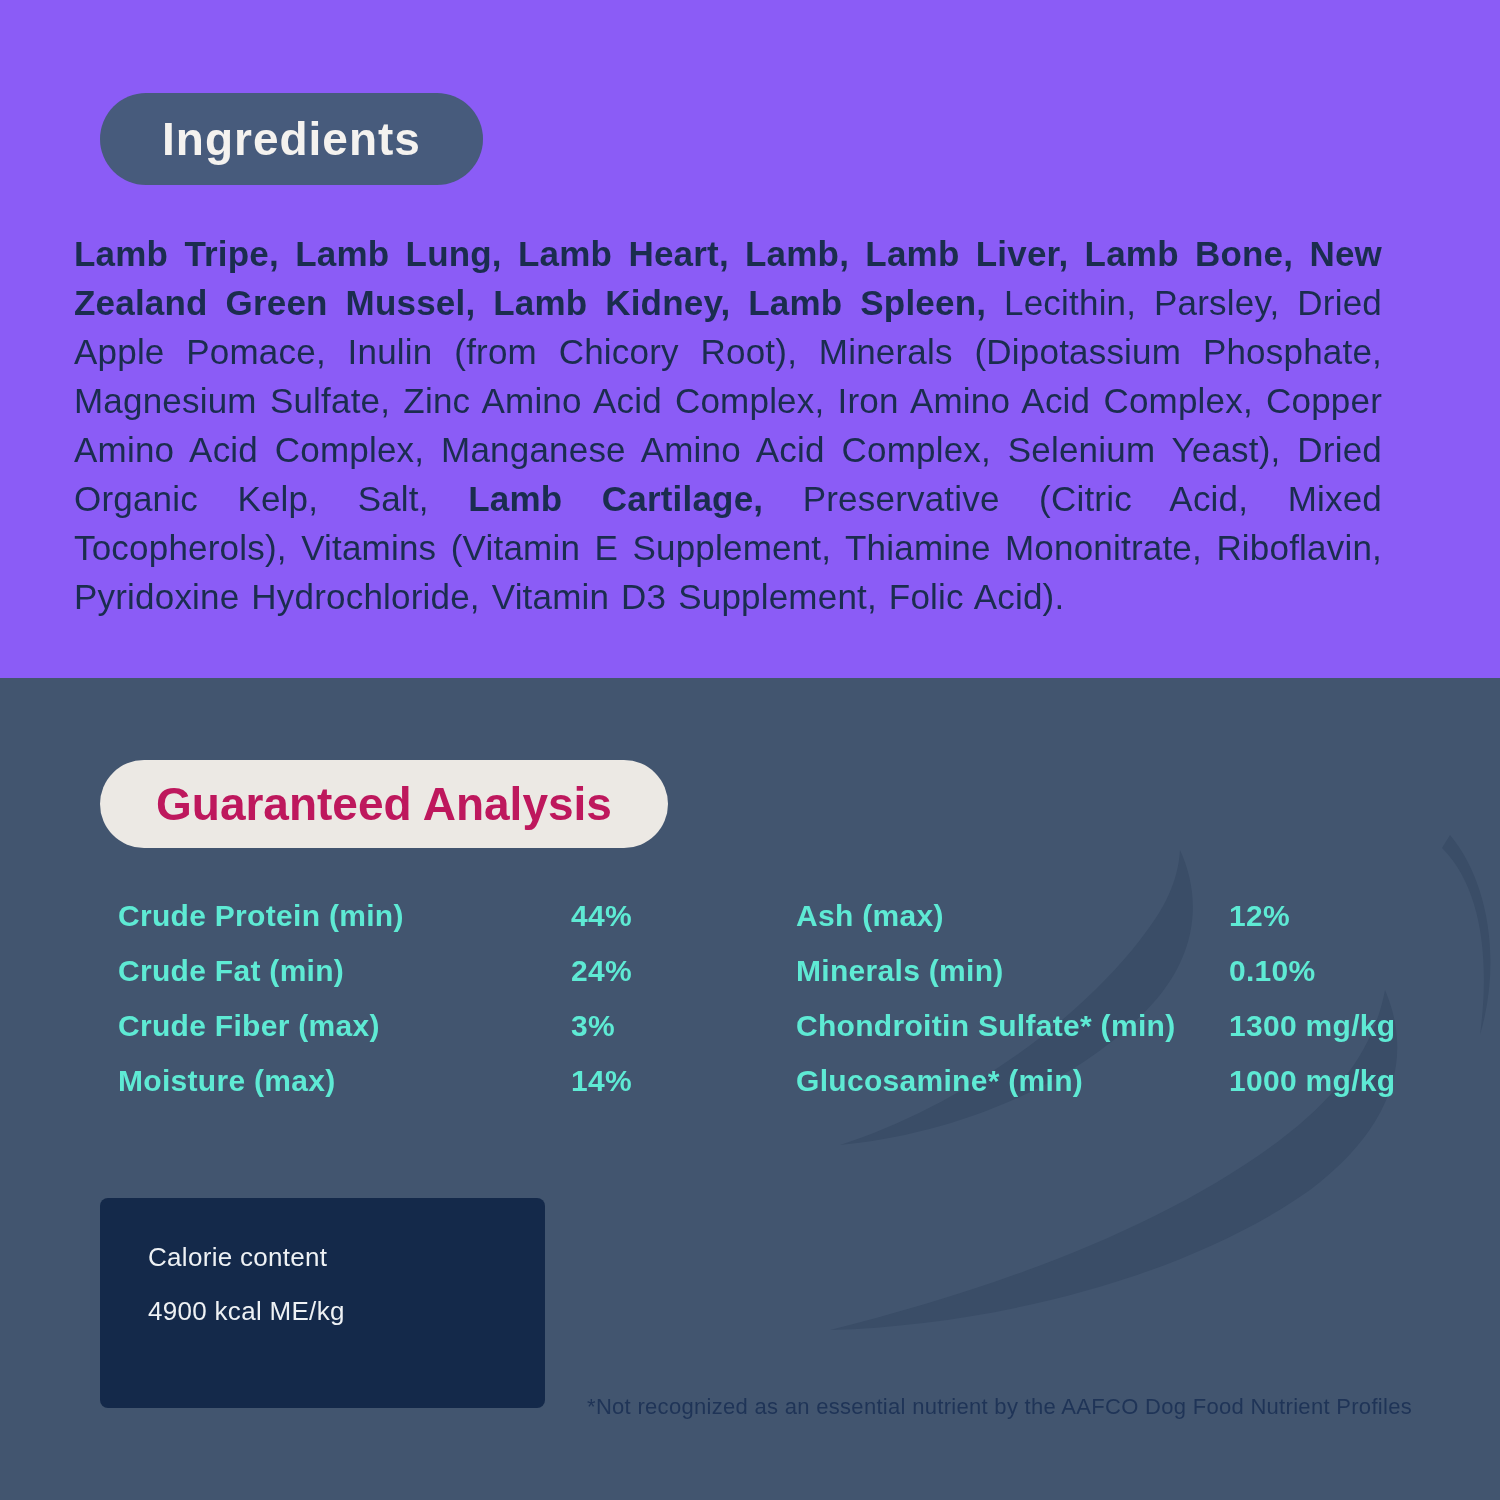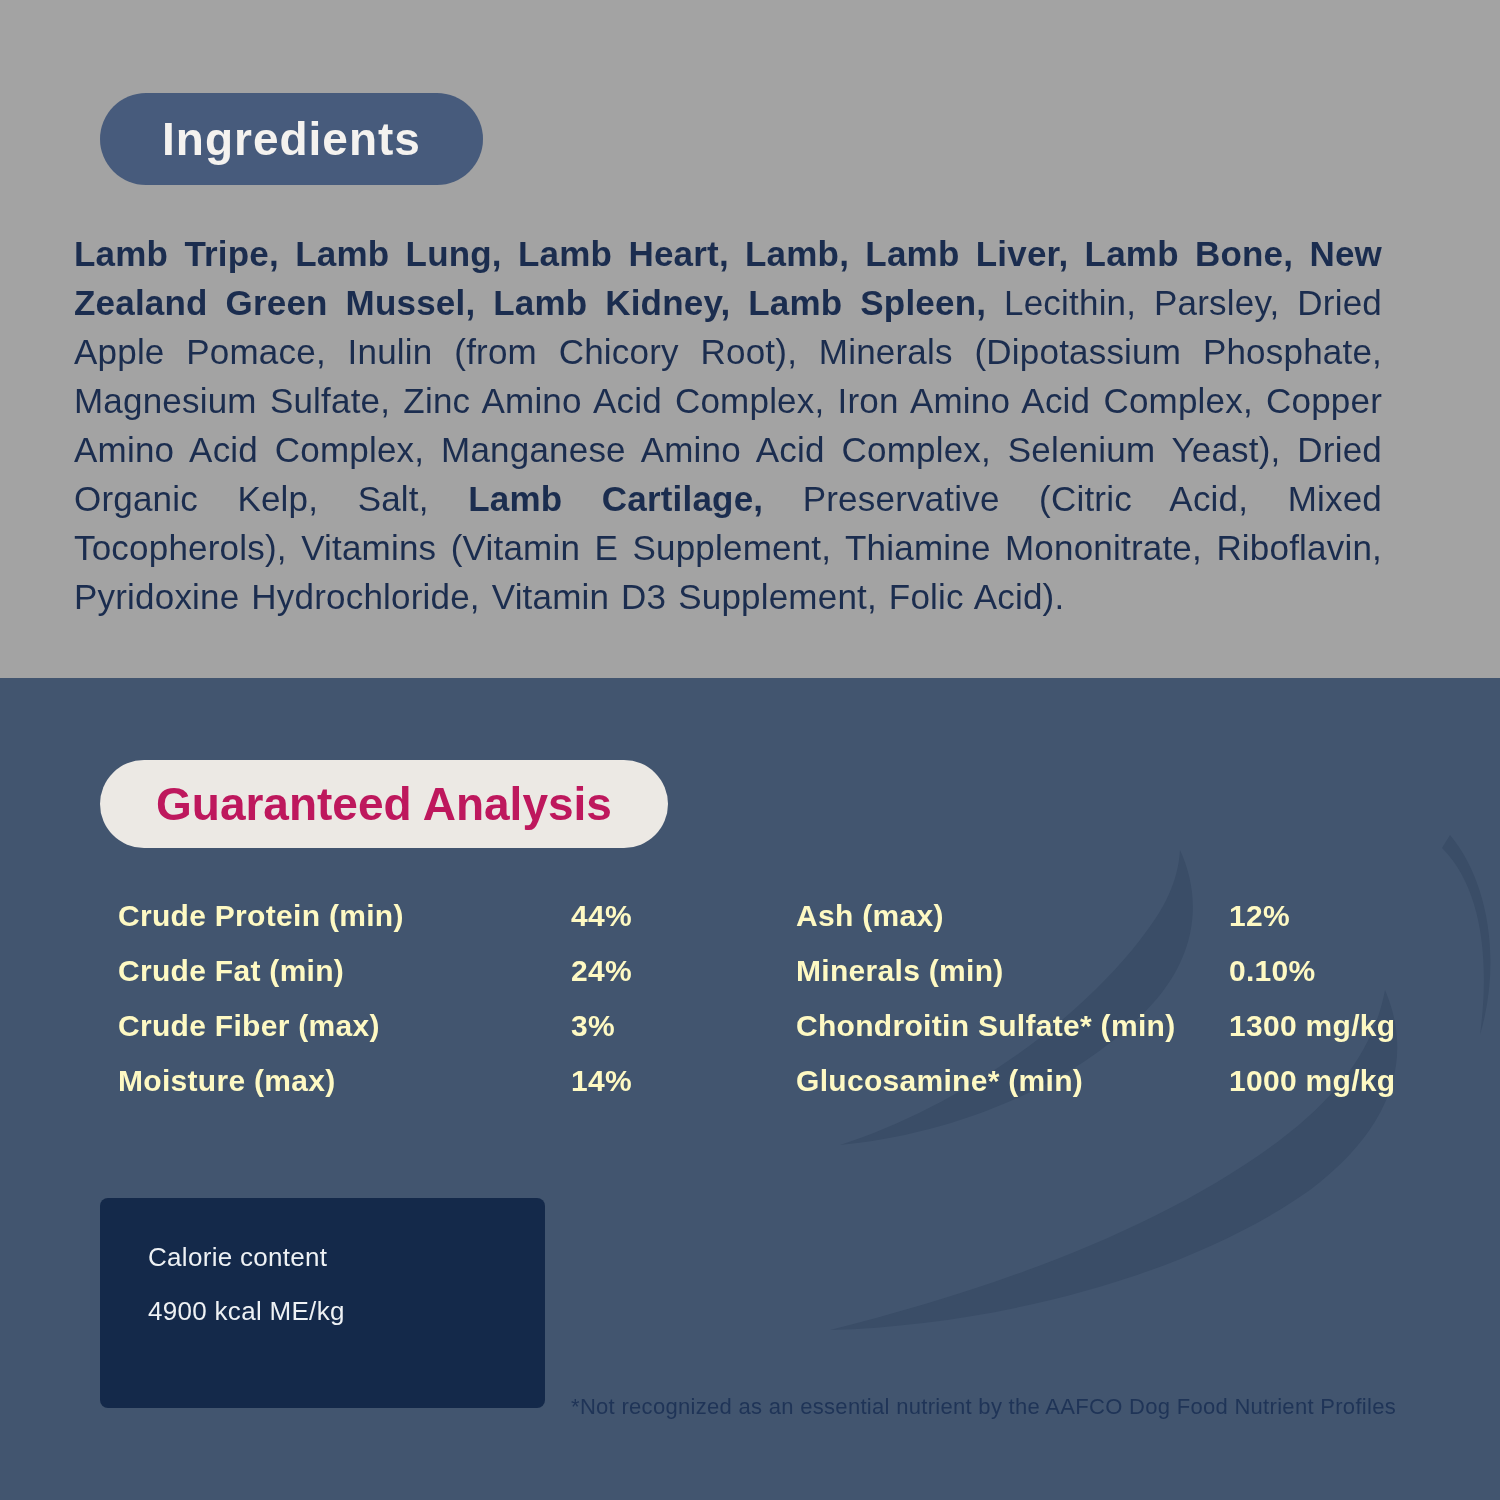--- a/index.html
+++ b/index.html
@@ -8,7 +8,7 @@
     font-family:"Liberation Sans",sans-serif;overflow:hidden;background:#e9e6e1;
   }
   
-  .top-section{position:relative;width:100%;height:678px;background:#a3a3a3;}
+  .top-section{position:relative;width:100%;height:678px;background:#8b5cf6;}
   .ing-badge{
     display:inline-block;margin:93px 0 0 100px;background:#475b7c;color:#f4f2ef;
     font-size:46px;font-weight:700;line-height:92px;padding:0 62px;border-radius:46px;

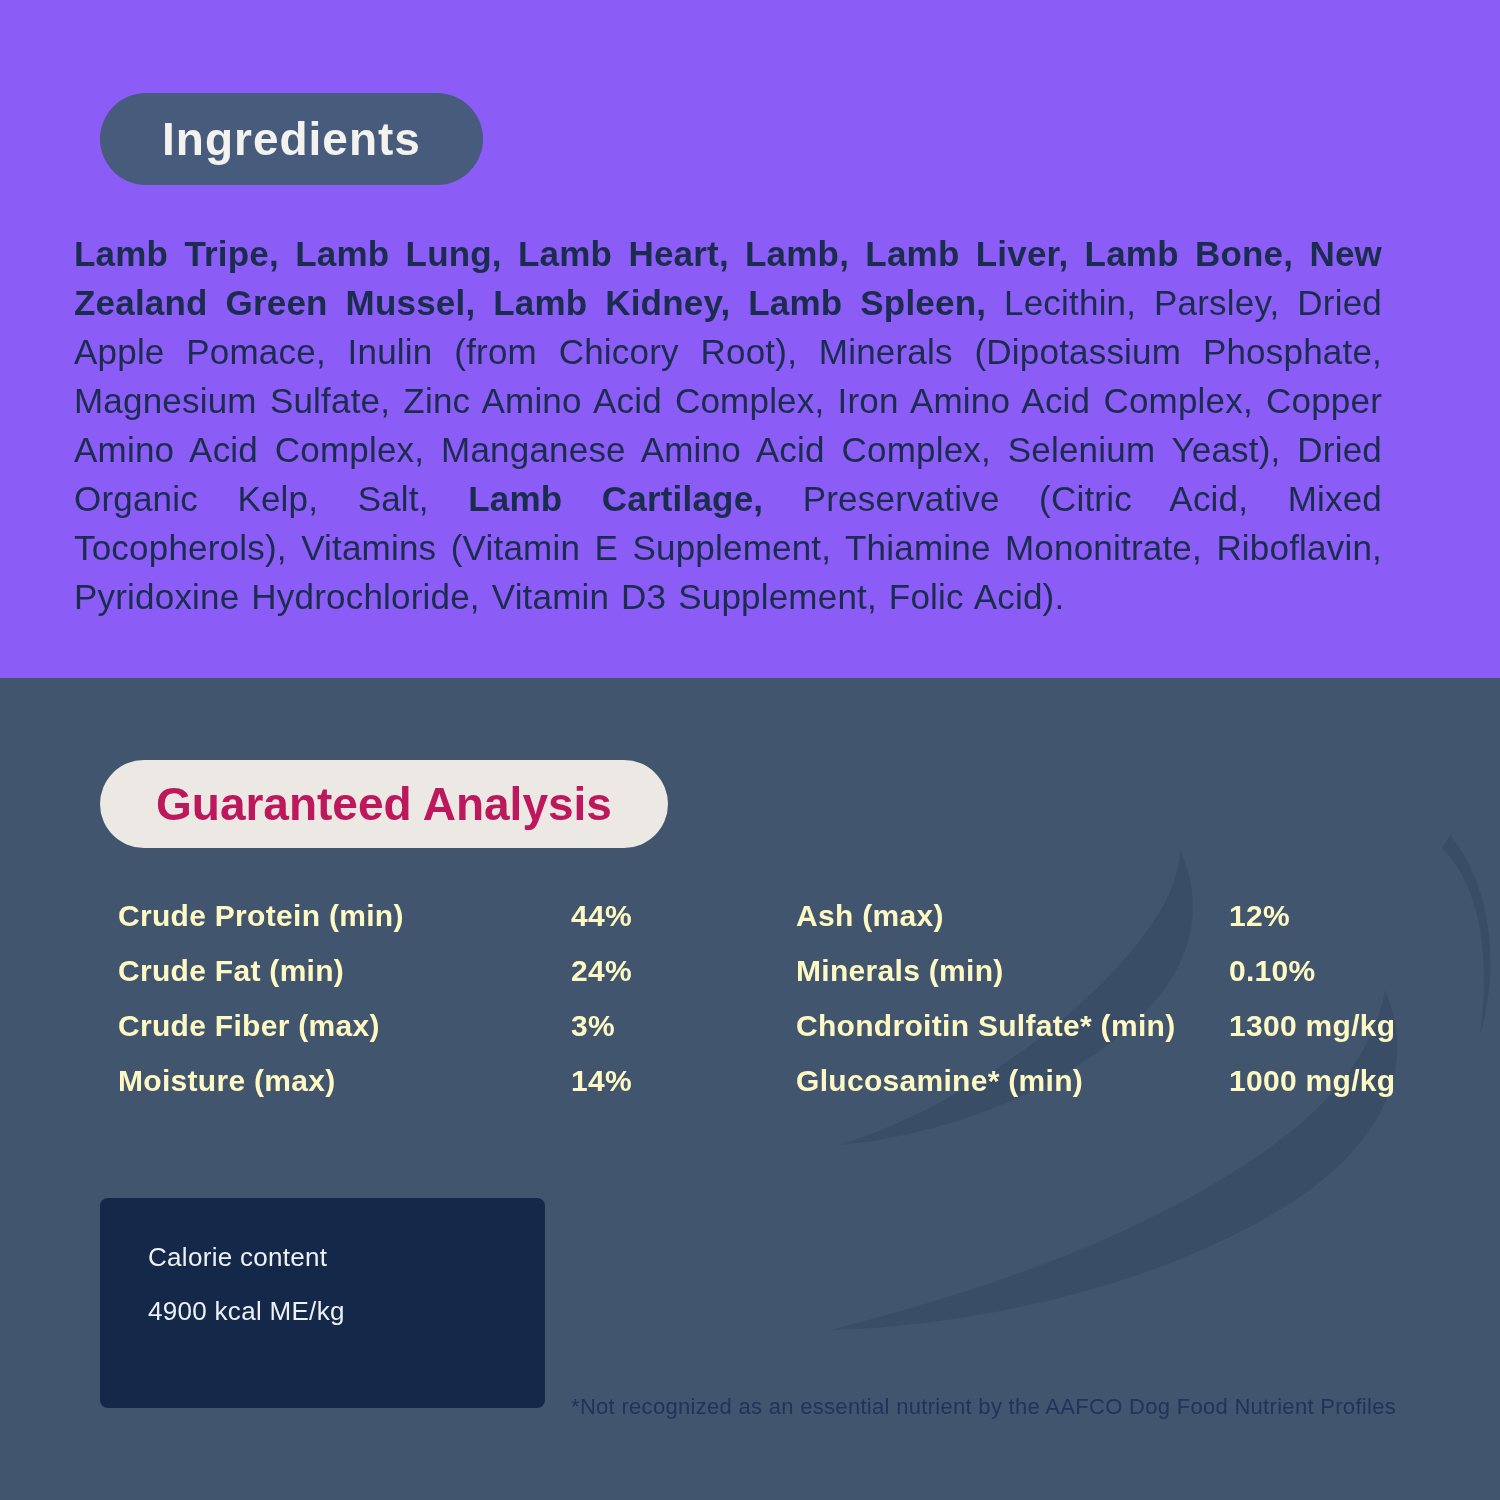--- a/index.html
+++ b/index.html
@@ -30,7 +30,7 @@
     display:grid;grid-template-columns:453px 225px 433px 1fr;
   }
   .analysis .cell{
-    height:55px;line-height:55px;font-size:30px;font-weight:700;color:#fef9c3;
+    height:55px;line-height:55px;font-size:30px;font-weight:700;color:#5eead4;
     white-space:nowrap;letter-spacing:.3px;
   }
   .cal-box{

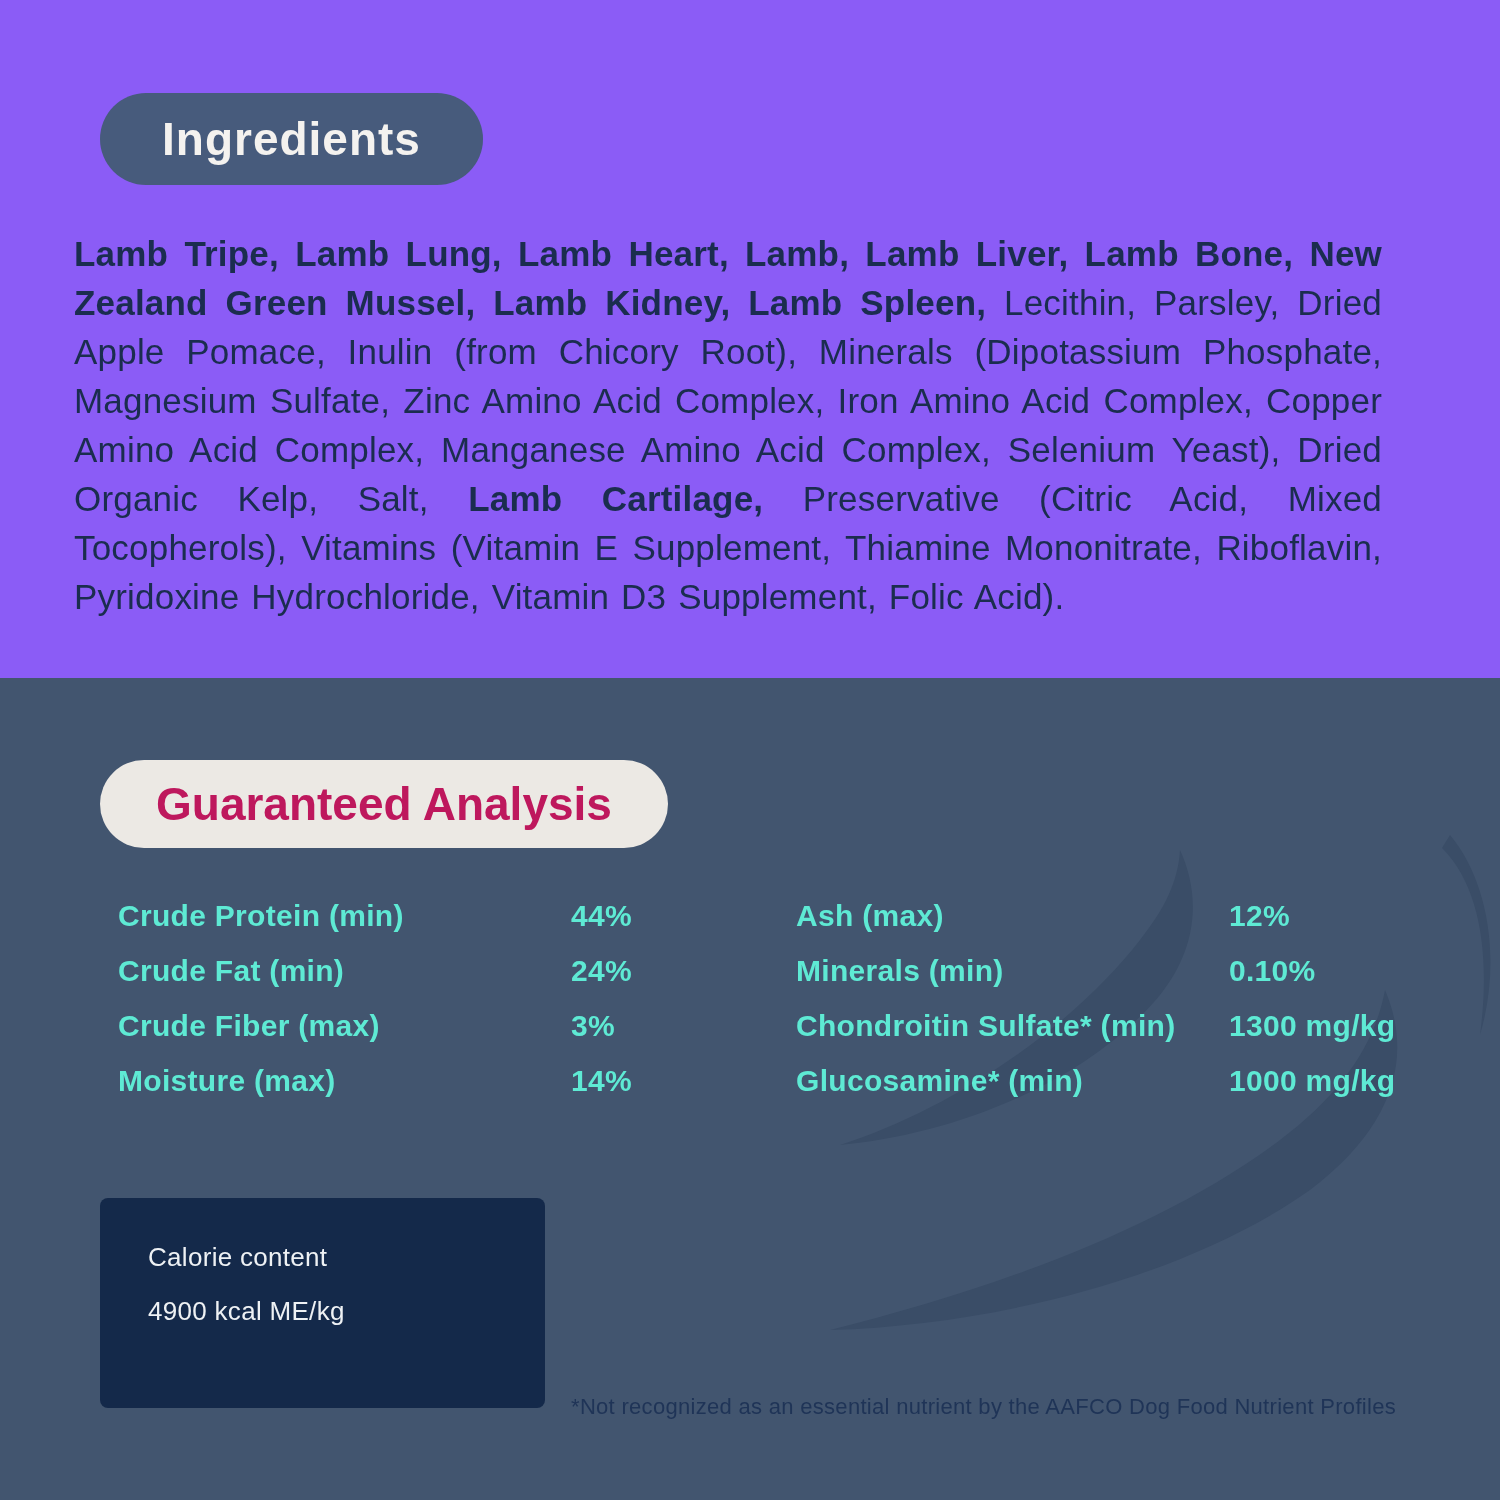--- a/index.html
+++ b/index.html
@@ -41,7 +41,7 @@
   .cal-box .cl{font-size:26px;line-height:38px;white-space:nowrap;letter-spacing:.3px;}
   .cal-gap{height:16px;}
   .footnote{
-    position:absolute;z-index:2;right:104px;top:716px;font-size:22px;color:#1f3457;
+    position:absolute;z-index:2;right:88px;top:716px;font-size:22px;color:#1f3457;
     letter-spacing:.3px;white-space:nowrap;
   }
   

